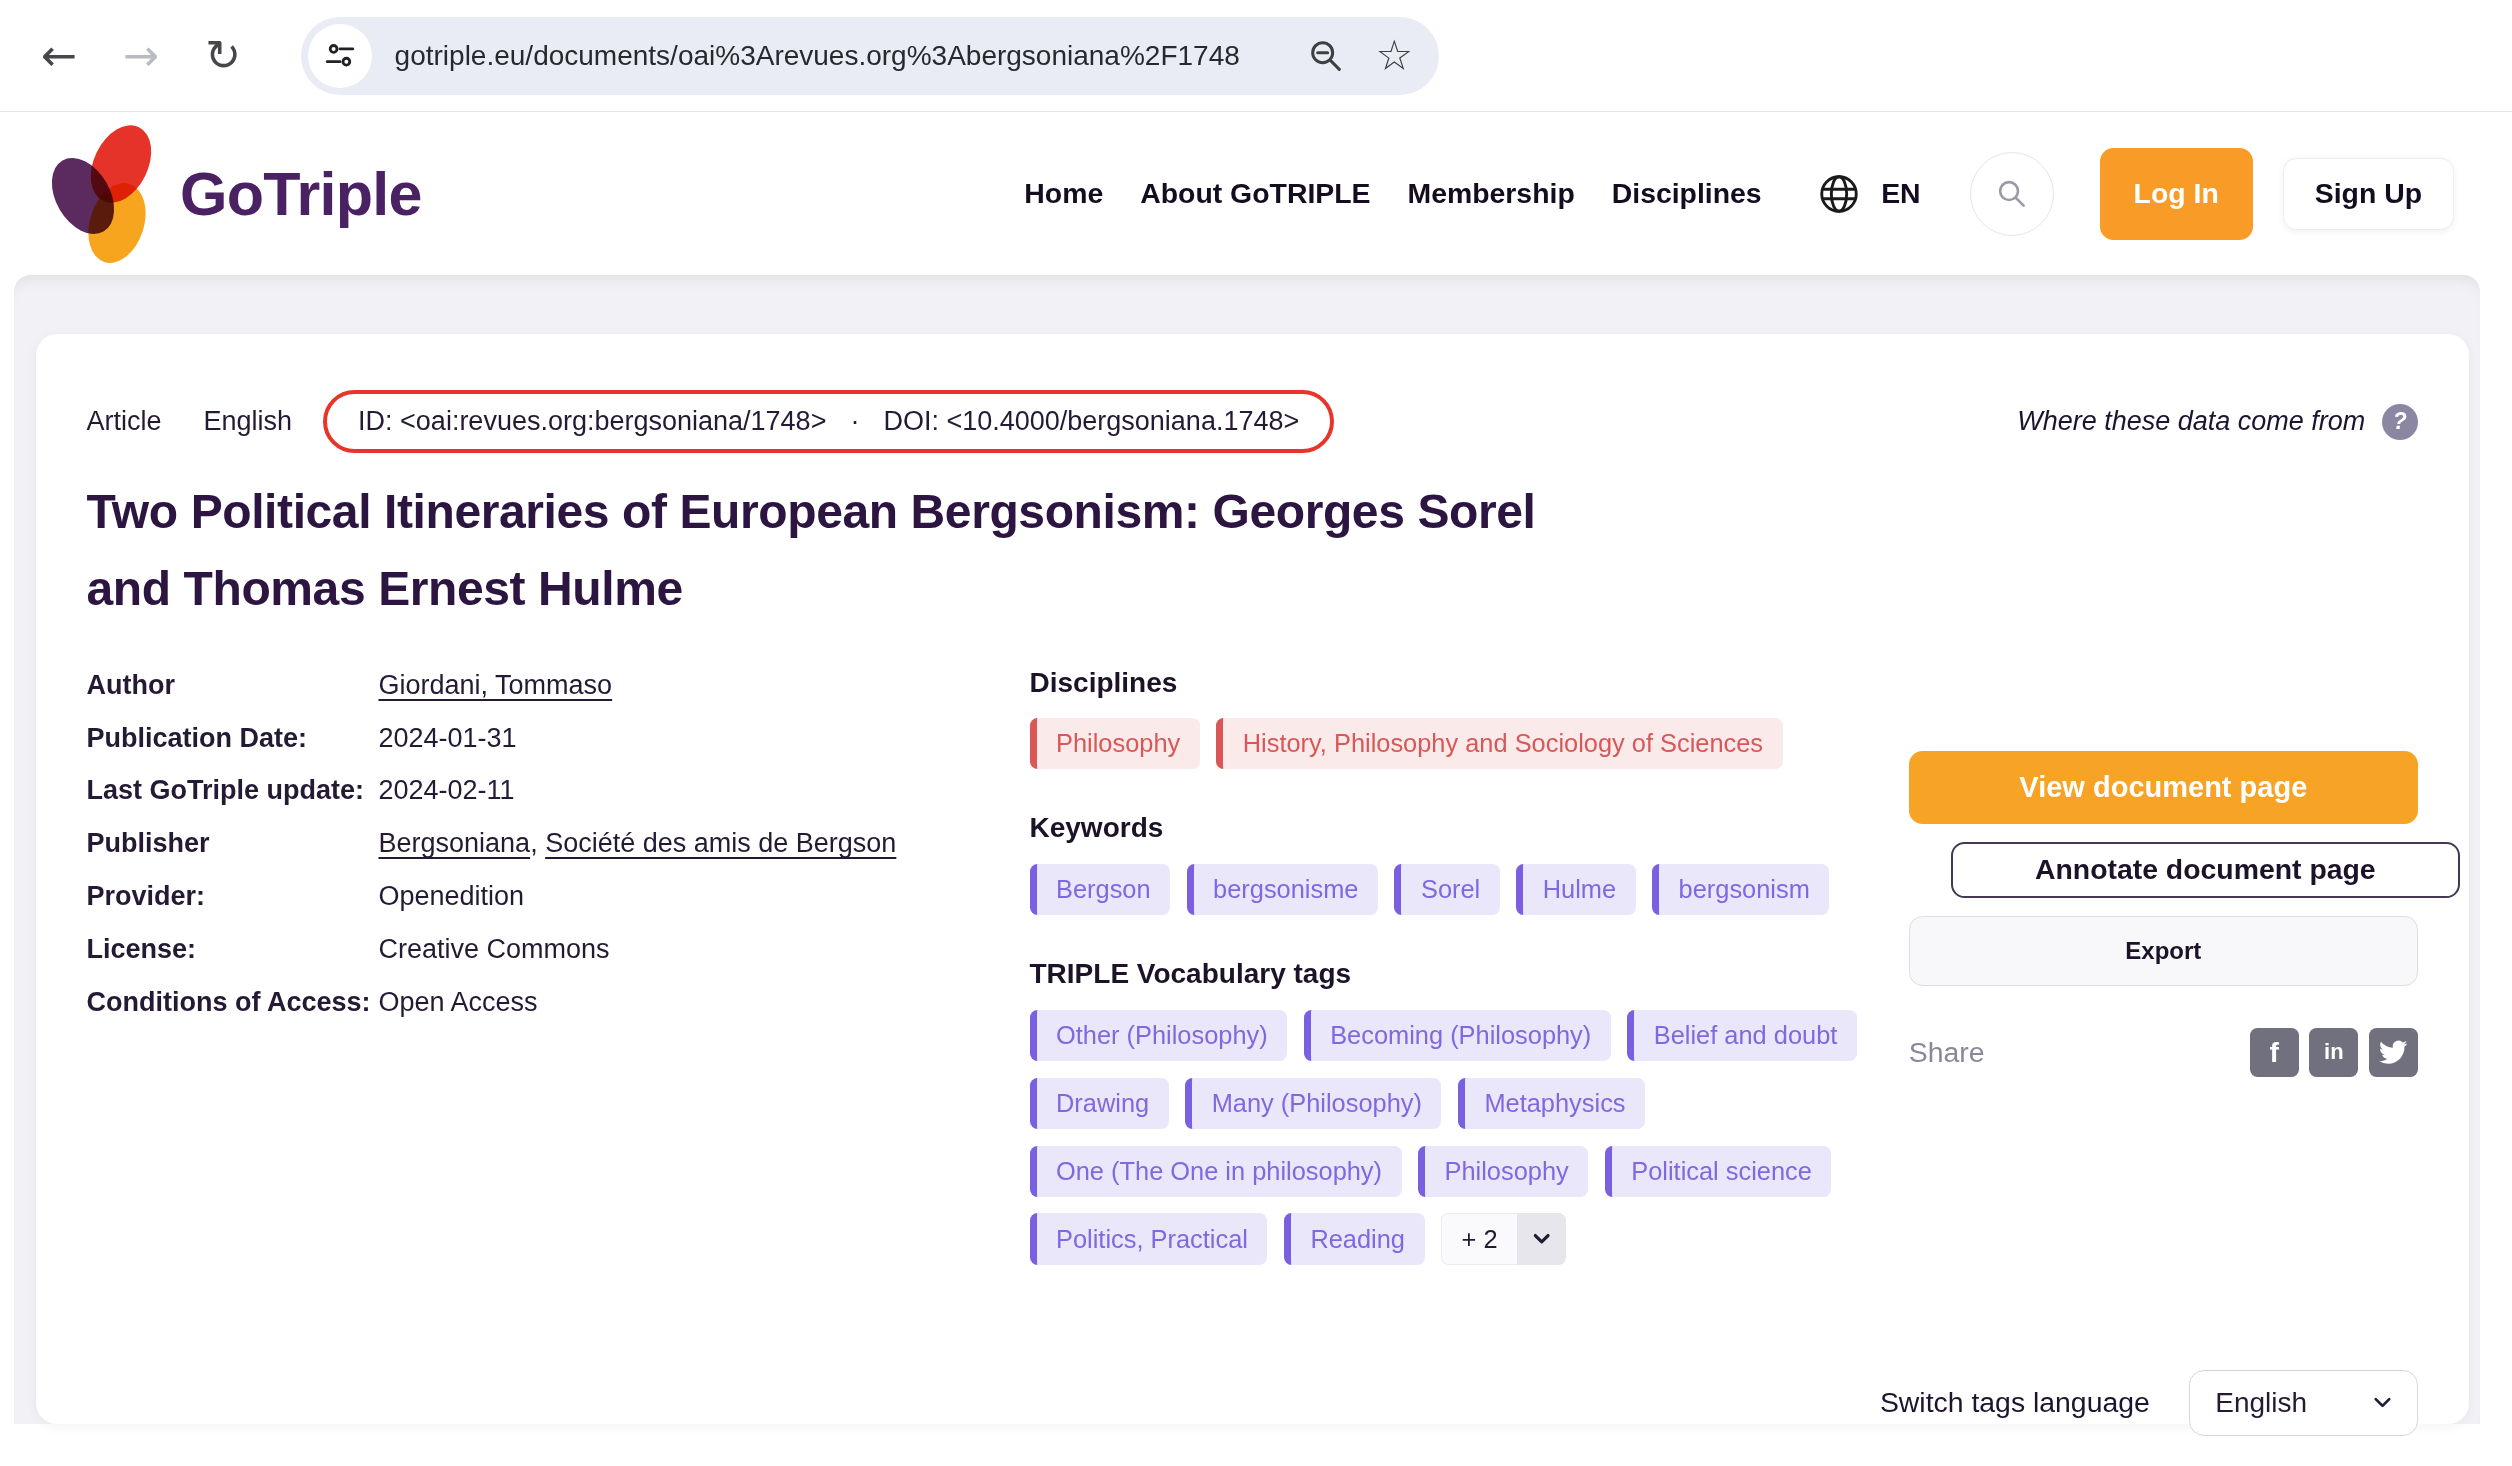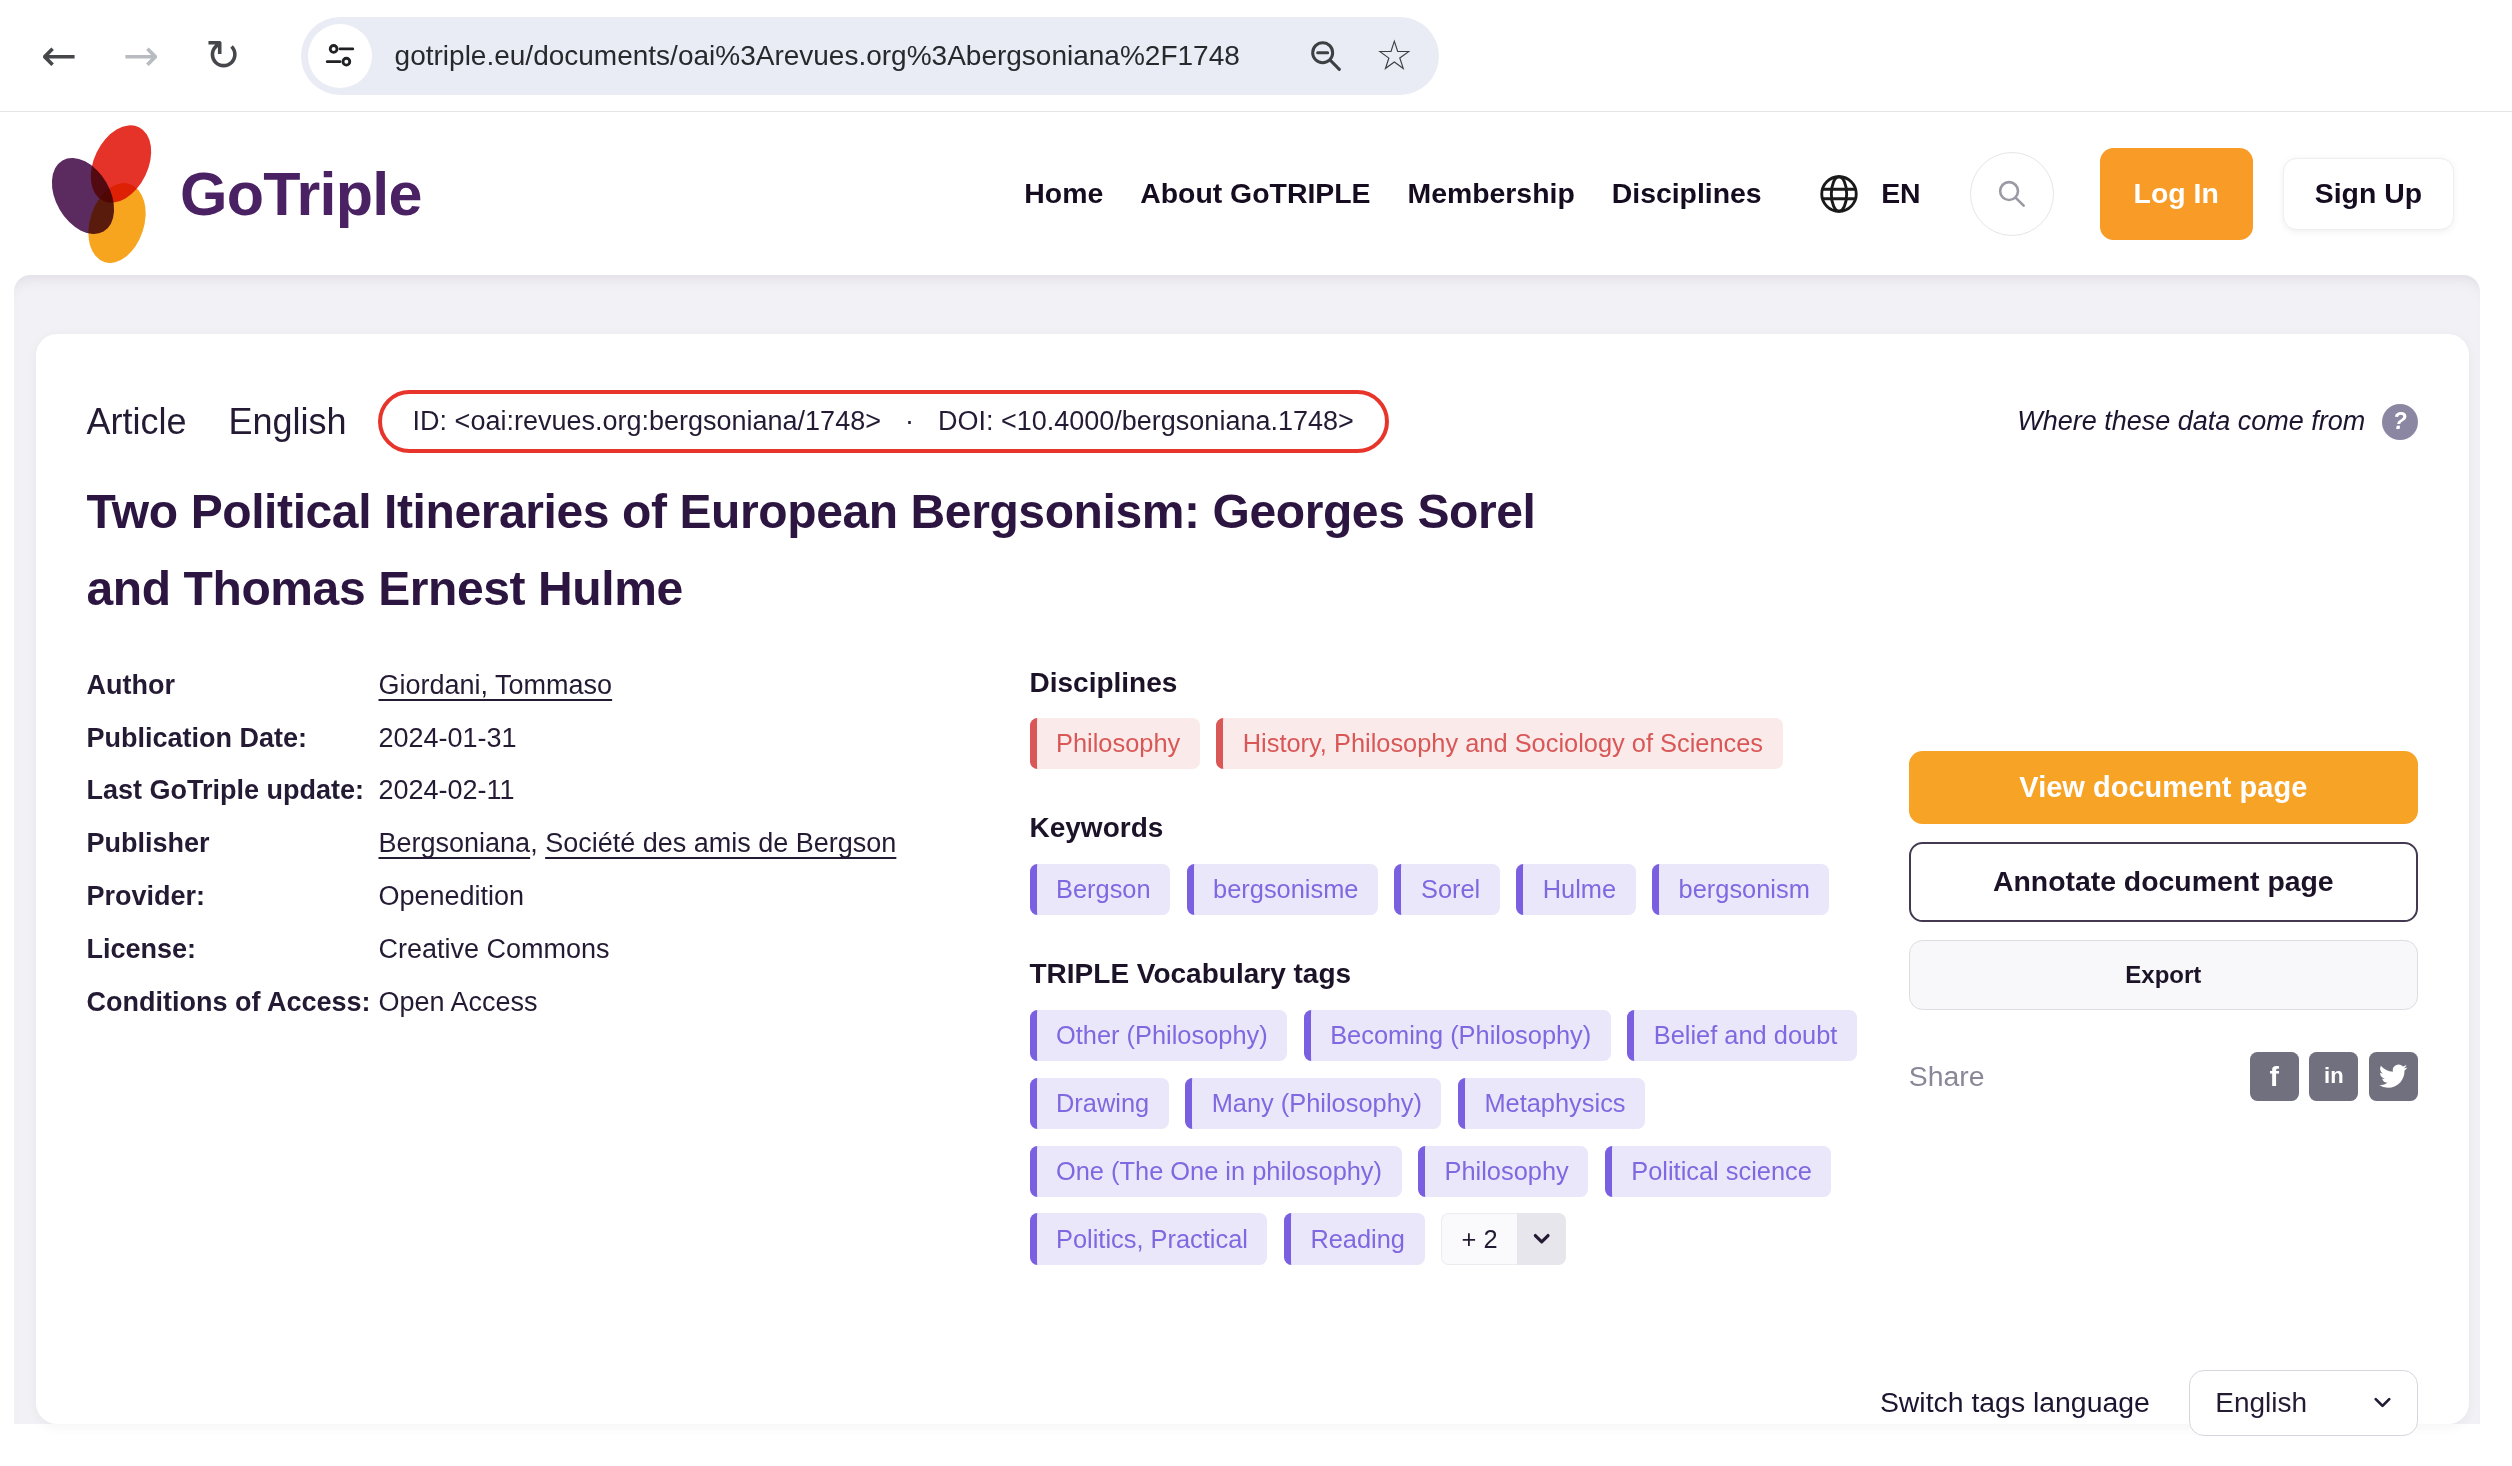--- a/index.html
+++ b/index.html
@@ -51,7 +51,7 @@
 
   
   .badge-row { display:flex; align-items:center; }
-  .doc-type, .doc-lang { font-size:36px; color:#241a33; }
+  .doc-type, .doc-lang { font-size:27px; color:#241a33; }
   .doc-lang { margin-left:42px; }
   .id-oval { margin-left:31px; display:flex; align-items:center; gap:24px;
              border:4.5px solid #e8352b; border-radius:45px; padding:12px 31px; }

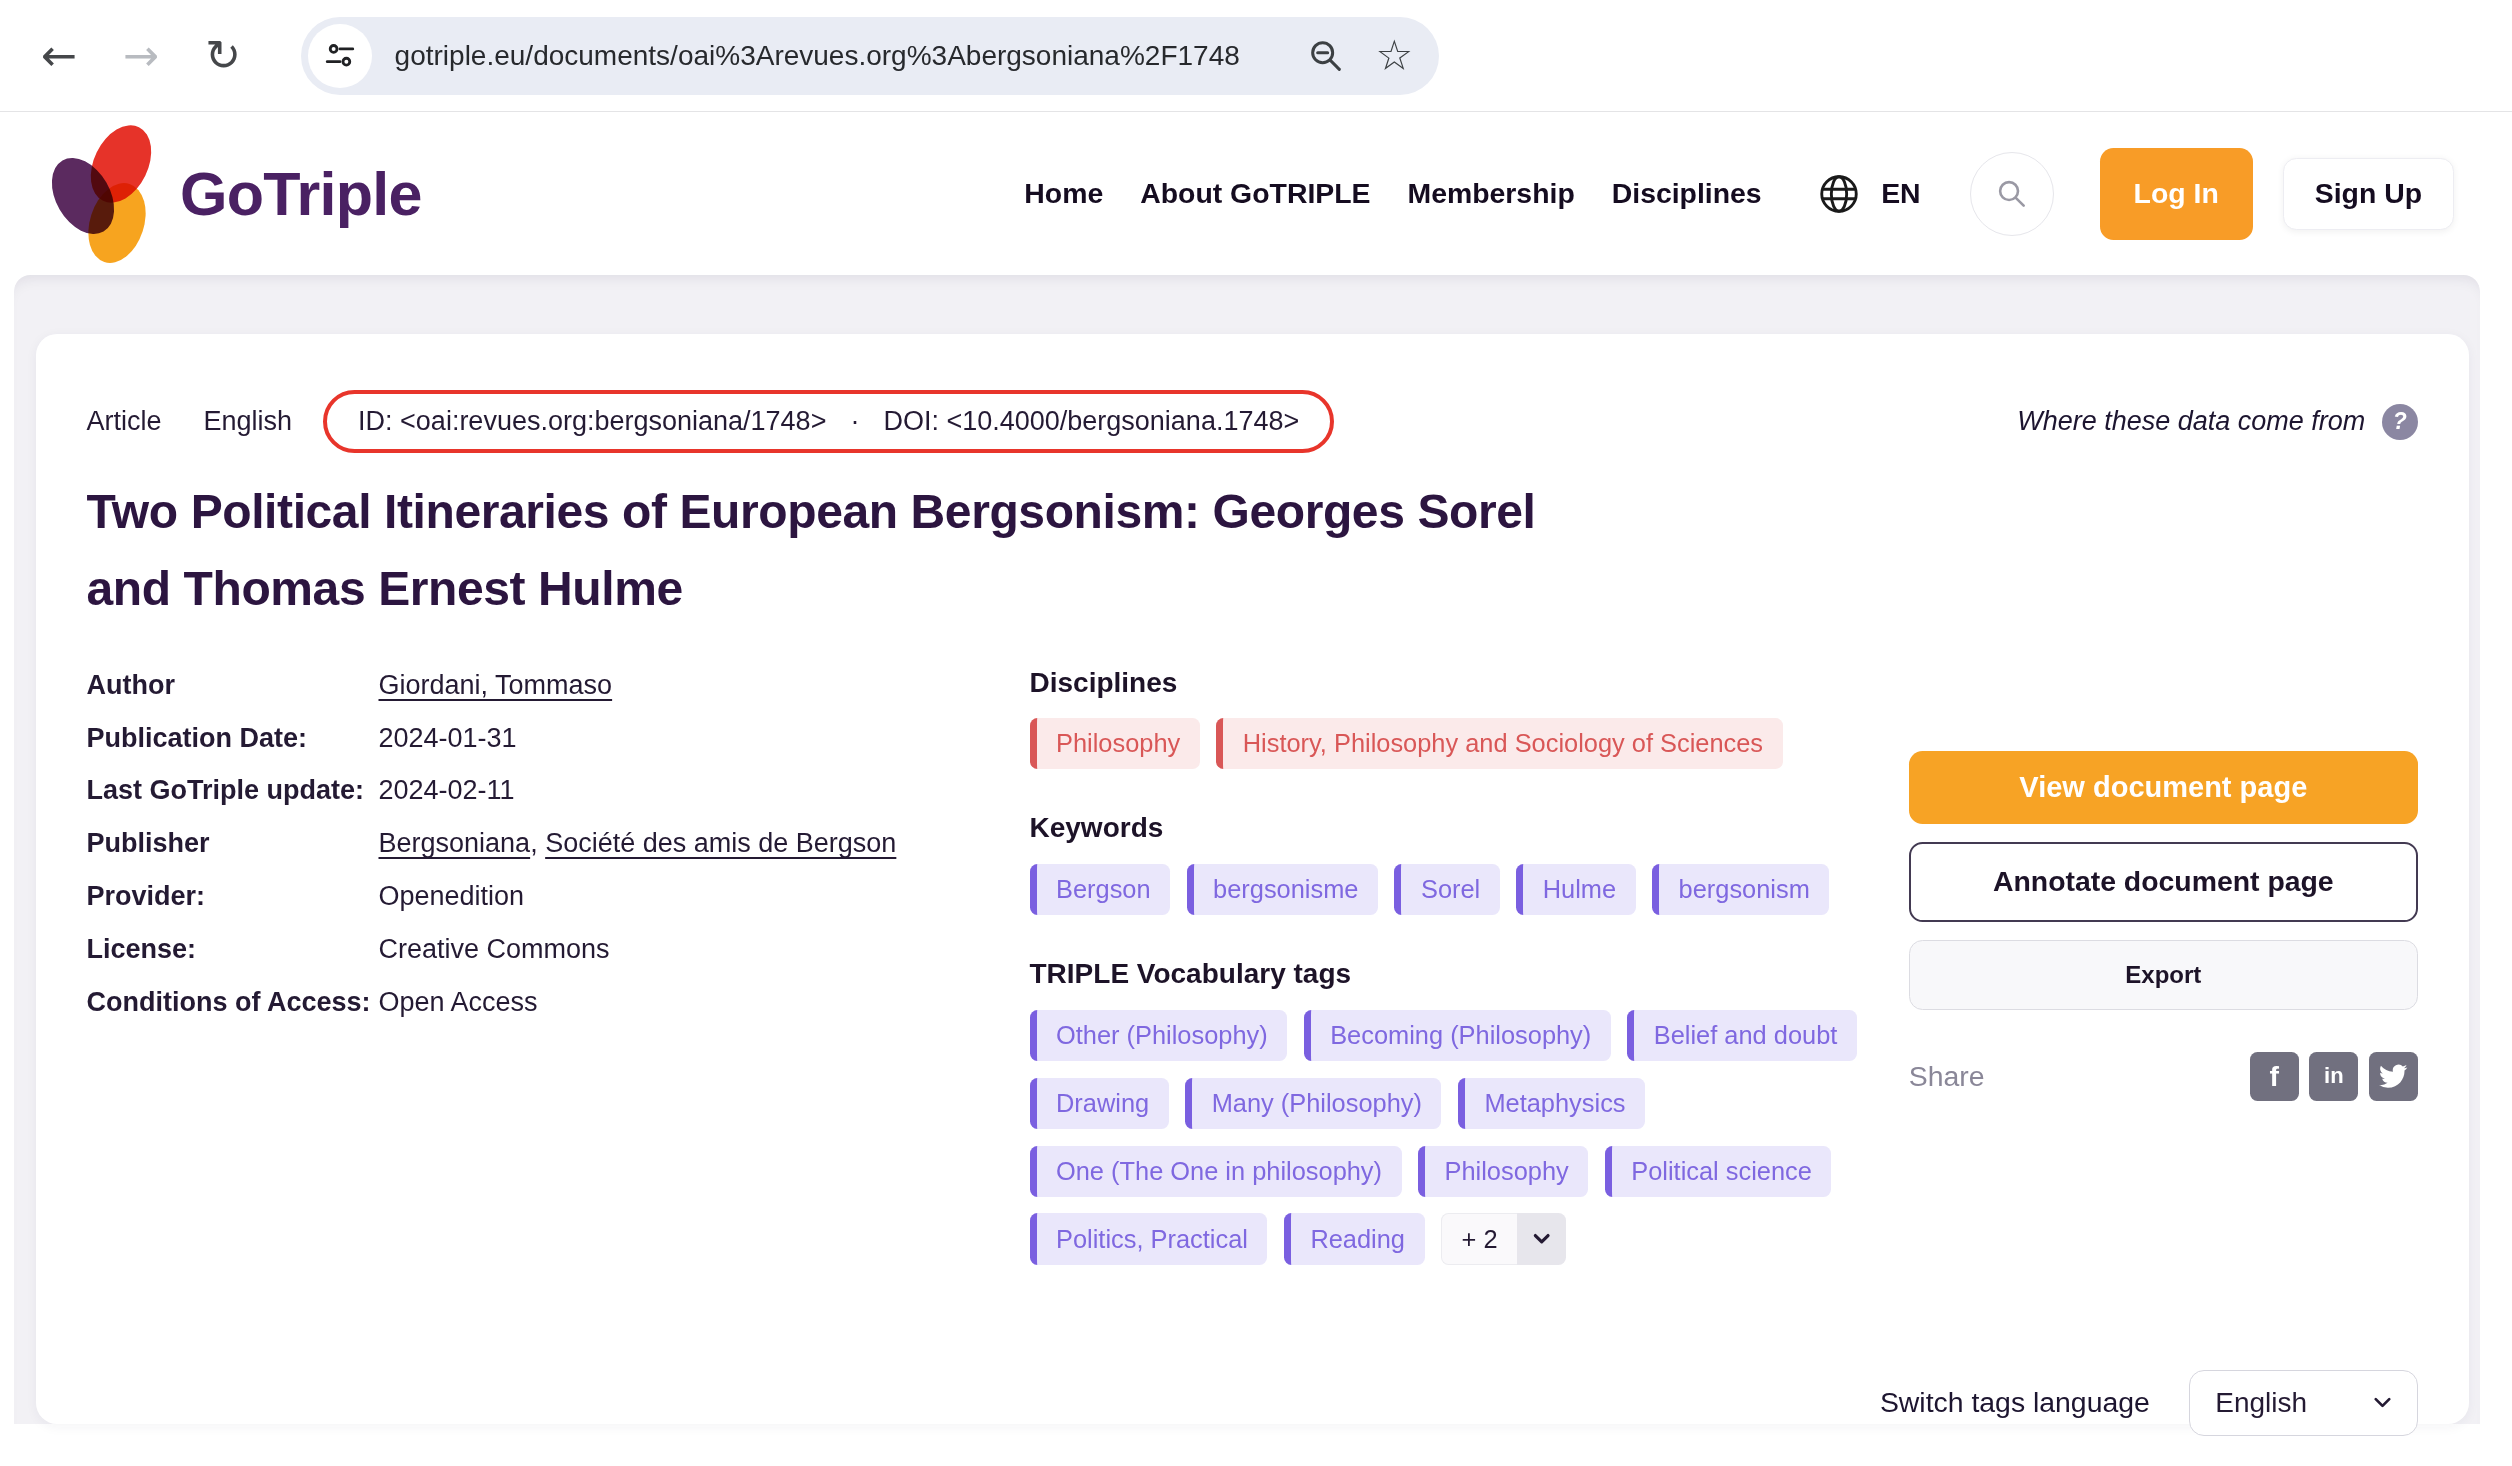--- a/index.html
+++ b/index.html
@@ -90,9 +90,9 @@
   .col-right { margin-left:auto; width:509px; flex:0 0 auto; padding-top:84px; }
   .btn-view { width:100%; height:73px; background:#f7a325; color:#fff; border:none; border-radius:13.5px;
               font-size:29px; font-weight:700; font-family:"Liberation Sans", sans-serif; }
-  .btn-annotate { width:100%; height:80px; margin-top:18px; background:#fff; color:#1d1328;
+  .btn-annotate { width:100%; height:56px; margin-top:18px; background:#fff; color:#1d1328;
                   border:2.2px solid #433a52; border-radius:13.5px; font-size:28.4px; font-weight:700;
-                  font-family:"Liberation Sans", sans-serif; }
+                  font-family:"Liberation Sans", sans-serif;margin-left:42px; }
   .btn-export { width:100%; height:70px; margin-top:18px; background:#f8f8fa; color:#1d1328;
                 border:1.5px solid #dcdce2; border-radius:13.5px; font-size:24px; font-weight:700;
                 font-family:"Liberation Sans", sans-serif; }

